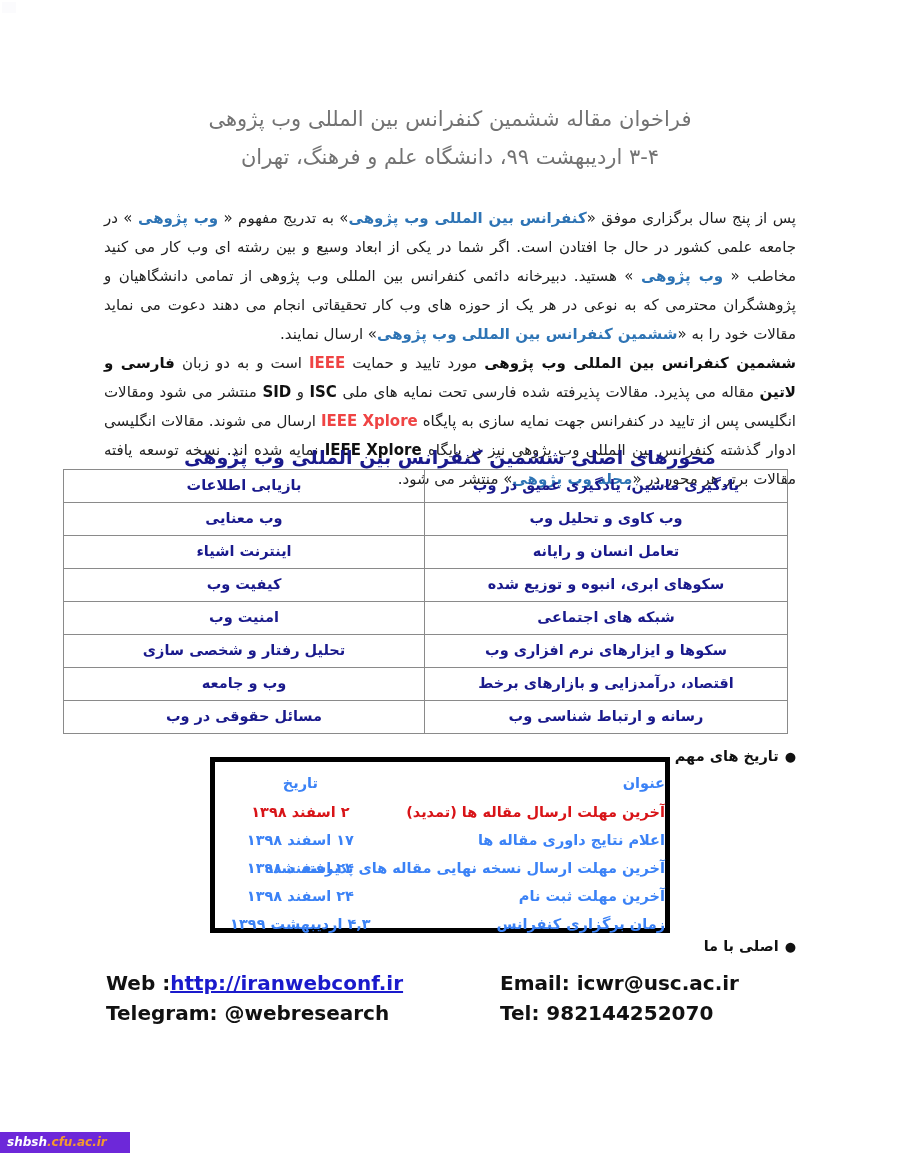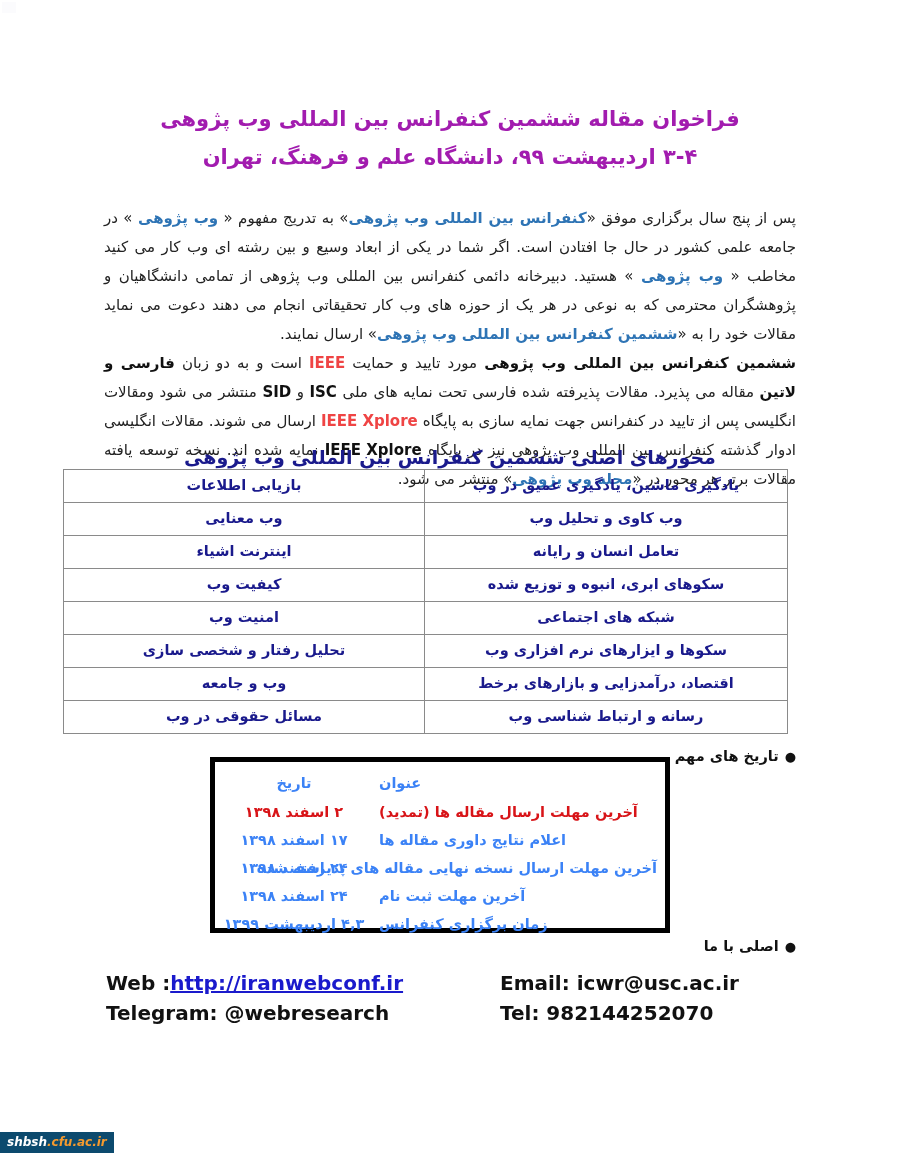--- a/index.html
+++ b/index.html
@@ -29,8 +29,8 @@
     left: 0;
     width: 900px;
     text-align: center;
-    color: #a21caf;
-    font-weight: bold;
+    color: #737373;
+    font-weight: normal;
     direction: rtl;
   }
   .title-line-1 {

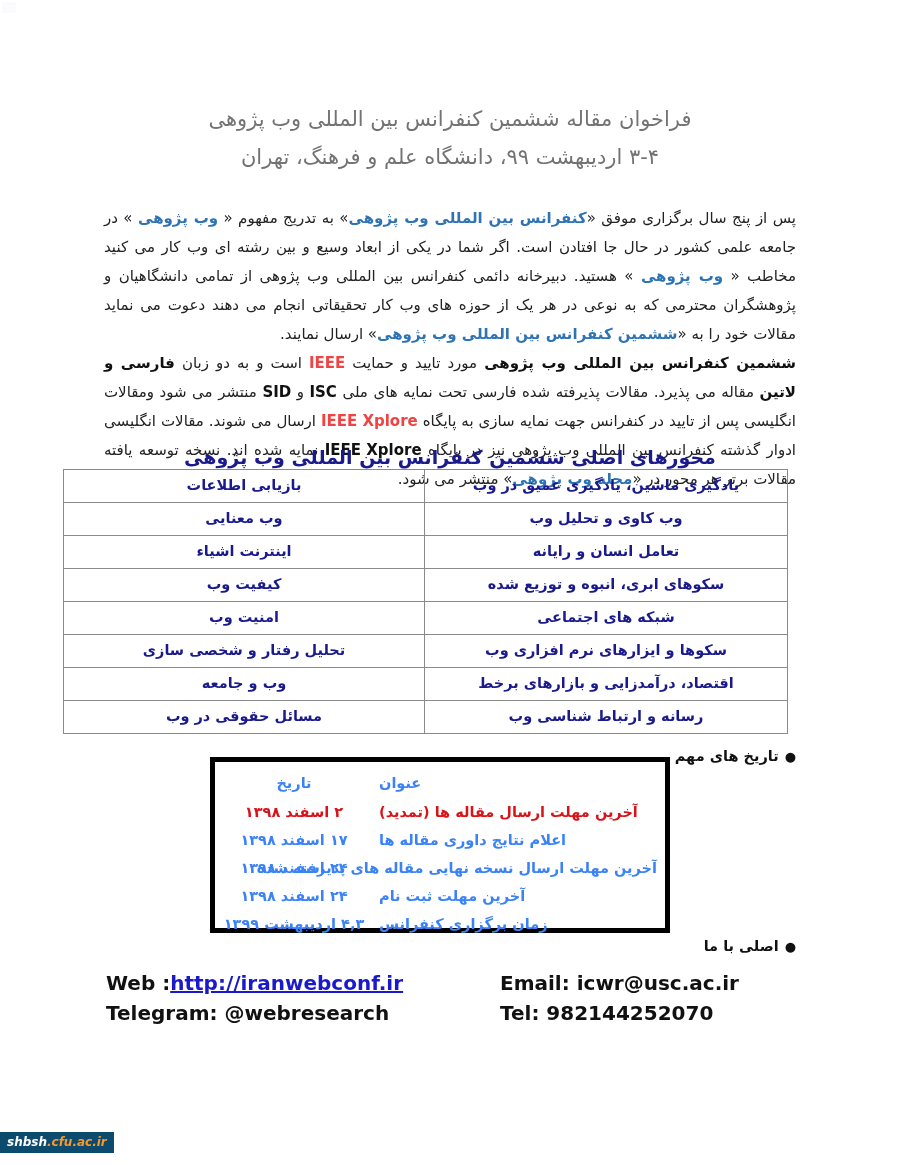--- a/index.html
+++ b/index.html
@@ -159,8 +159,8 @@
   }
   .dates-table td.d-title {
     width: 278px;
-    text-align: left;
-    padding-right: 8px;
+    text-align: right;
+    padding-right: 0;
   }
   .dates-table td.d-date {
     width: 170px;

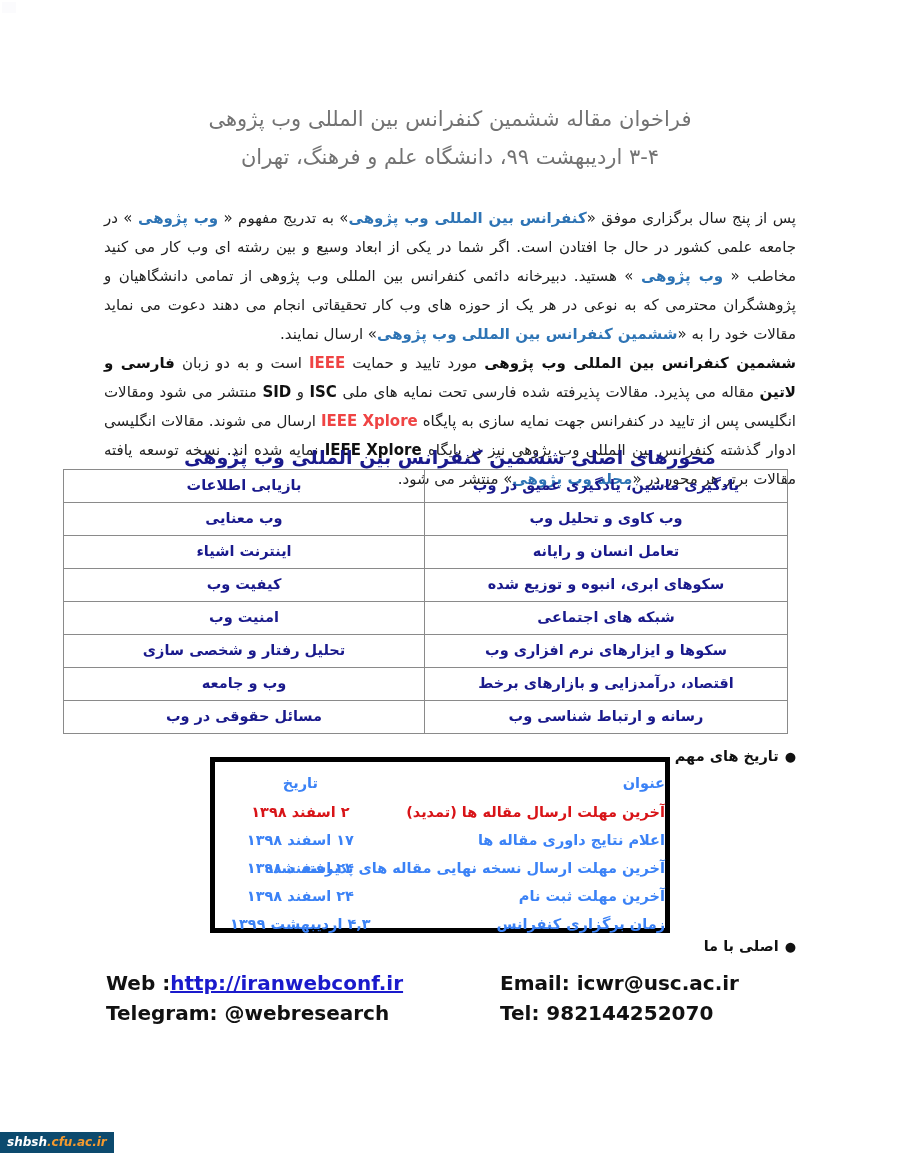--- a/index.html
+++ b/index.html
@@ -204,12 +204,12 @@
     position: absolute;
     left: 0px;
     top: 1132px;
-    background: #0c4a6e;
+    background: #6d28d9;
     color: #ffffff;
     font-size: 12px;
     font-style: italic;
     font-weight: bold;
-    padding: 3px 7px 4px 7px;
+    padding: 3px 23px 4px 7px;
     letter-spacing: 0px;
     direction: ltr;
   }

